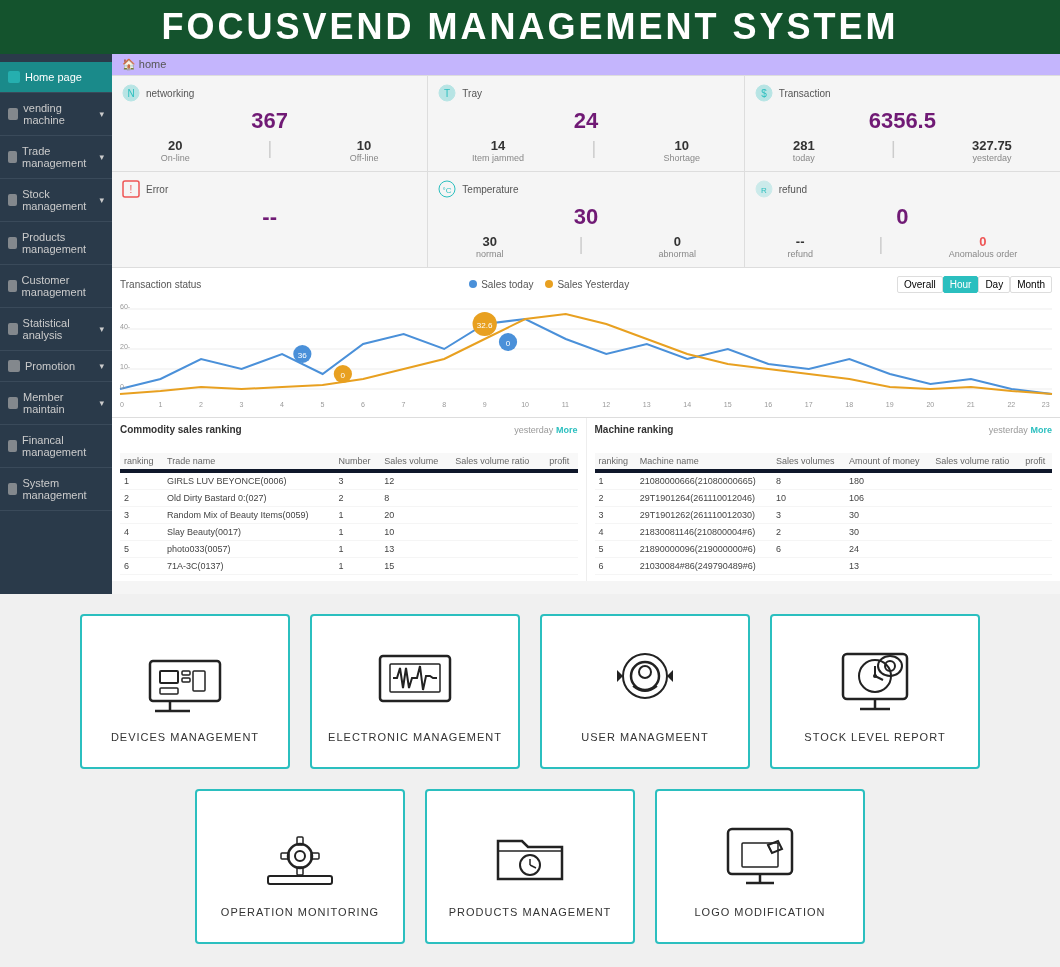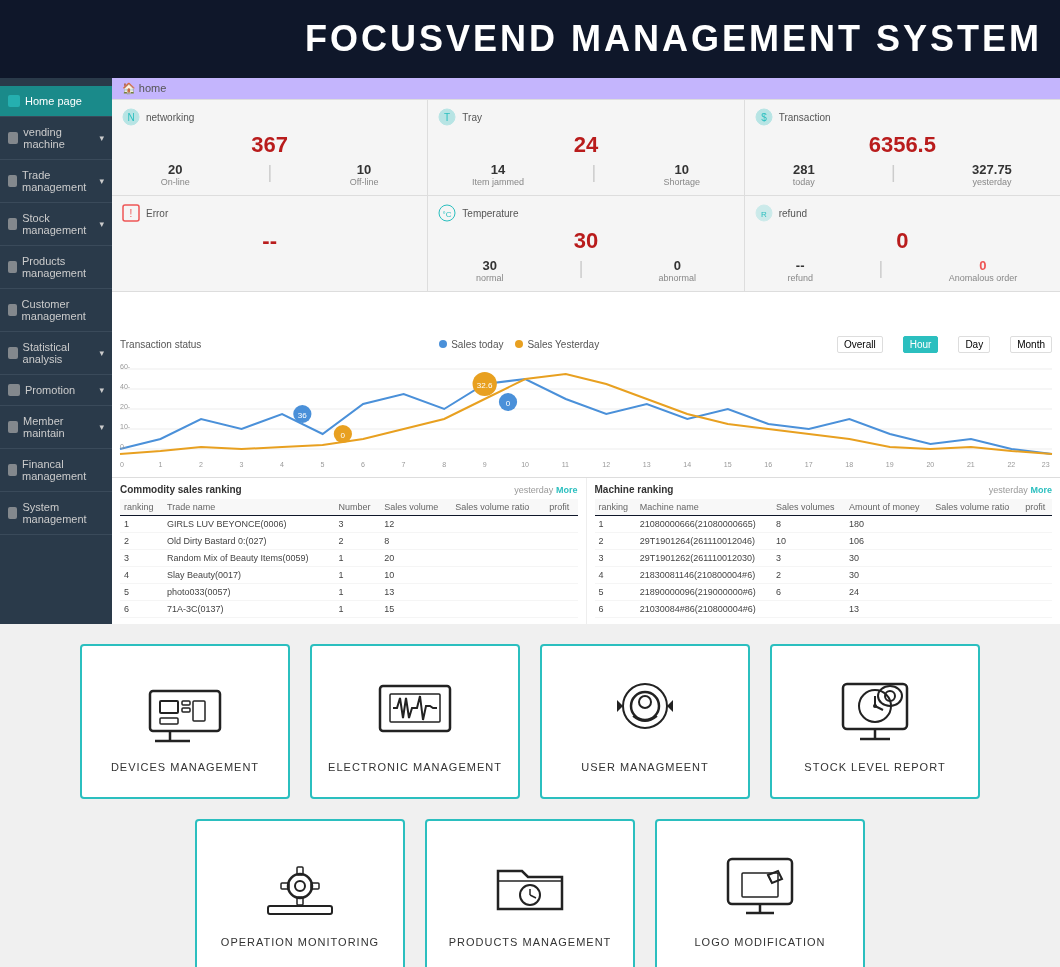--- a/index.html
+++ b/index.html
@@ -7,9 +7,9 @@
 
     
     .header {
-      background: #0f172a;
-      text-align: right;
-      padding: 18px;
+      background: #14532d;
+      text-align: center;
+      padding: 6px;
     }
     .header h1 {
       color: white;

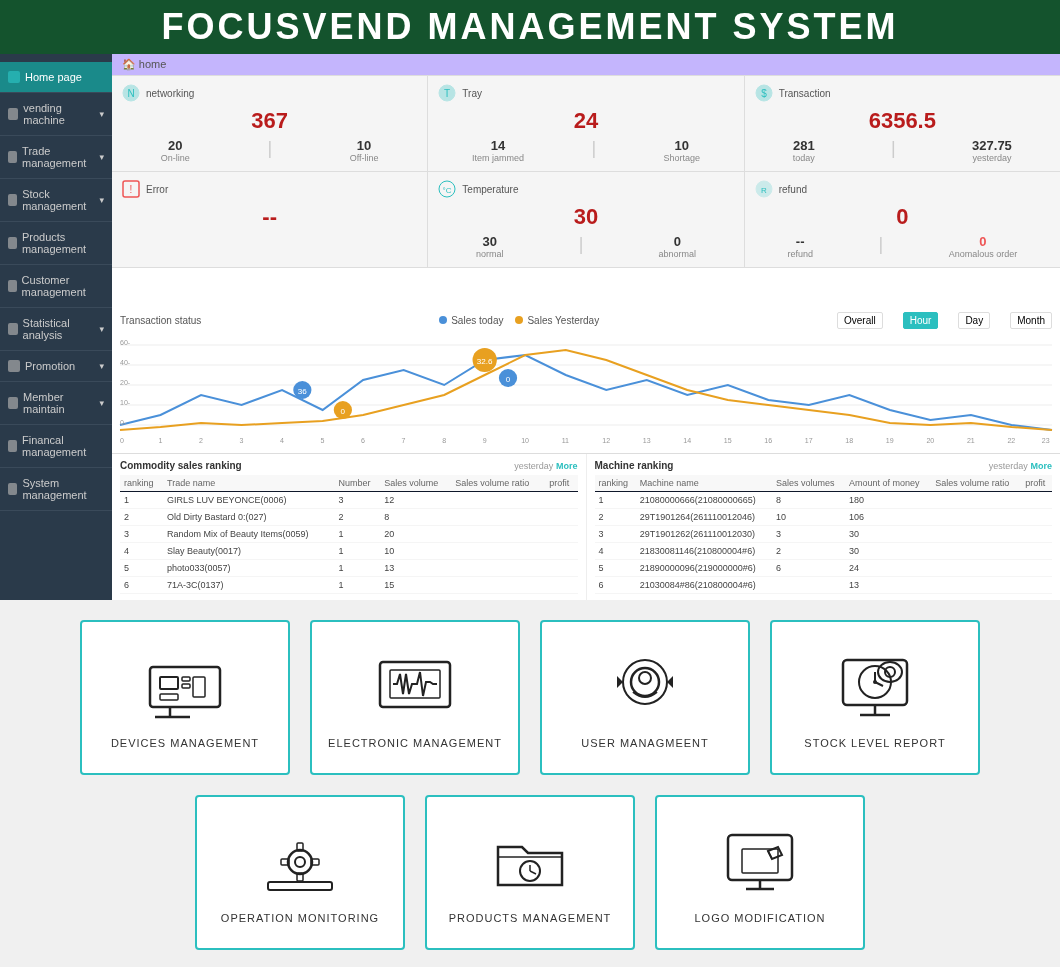--- a/index.html
+++ b/index.html
@@ -95,7 +95,7 @@
     .stats-main-value {
       font-size: 22px;
       font-weight: bold;
-      color: #b91c1c;
+      color: #701a75;
       text-align: center;
     }
     .stats-row {

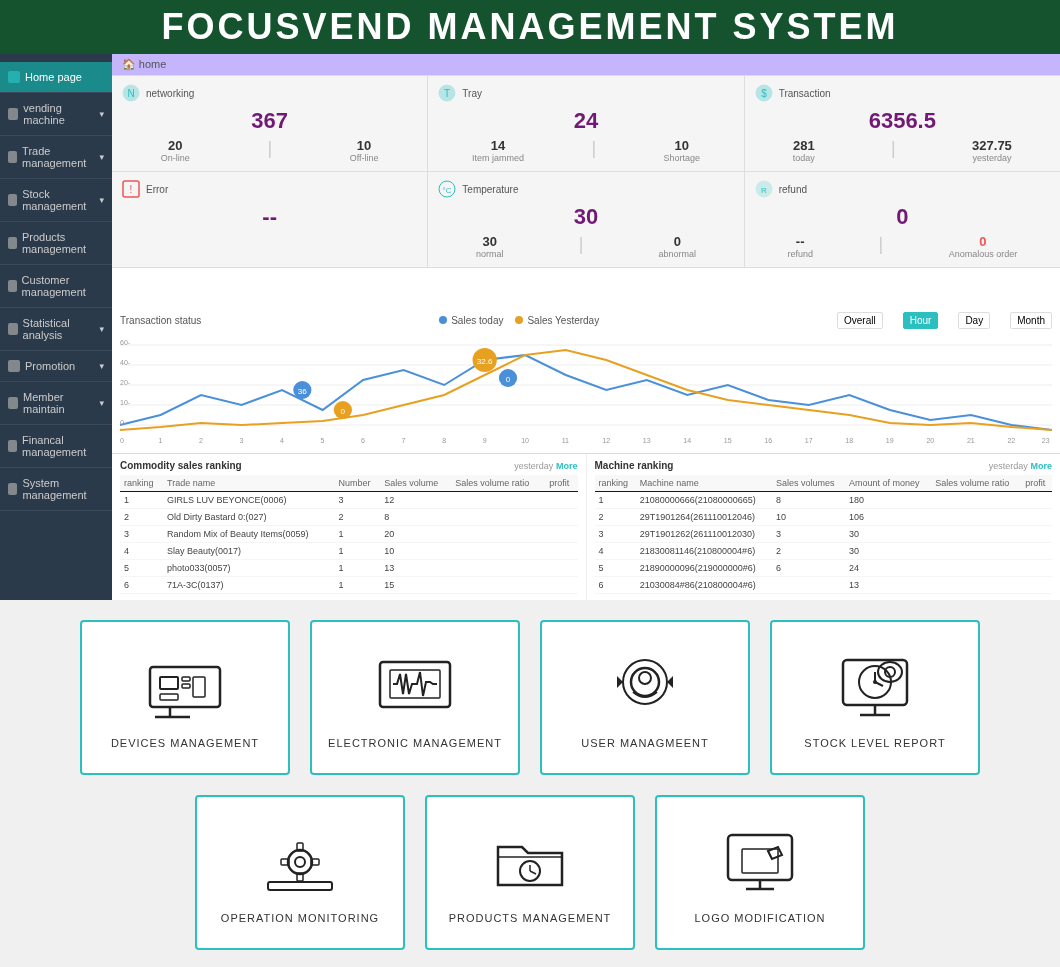--- a/index.html
+++ b/index.html
@@ -145,7 +145,6 @@
       margin-bottom: 6px;
       font-size: 10px;
       color: #555;
-      margin-top: 36px;
     }
     .chart-legend {
       display: flex;

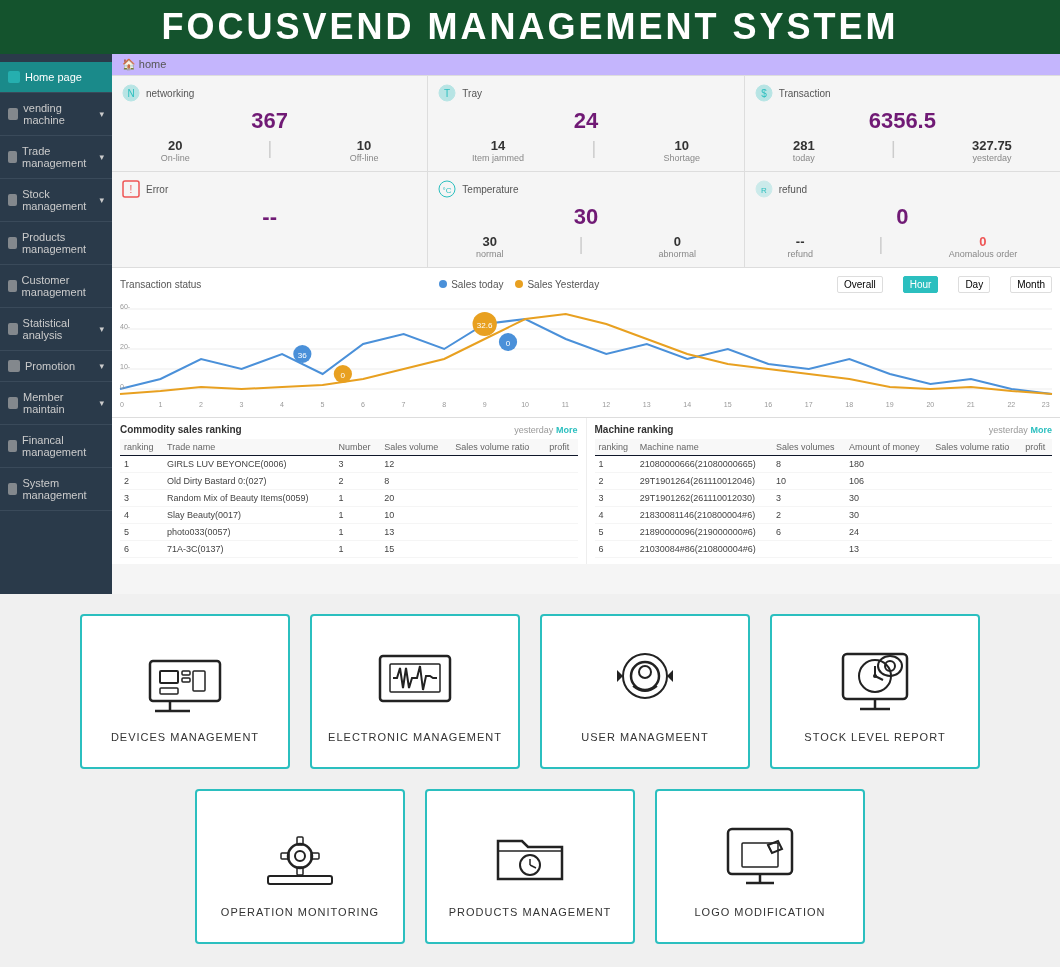--- a/index.html
+++ b/index.html
@@ -160,7 +160,7 @@
     }
     .chart-controls {
       display: flex;
-      gap: 20px;
+      gap: 0;
     }
     .chart-btn {
       padding: 2px 6px;

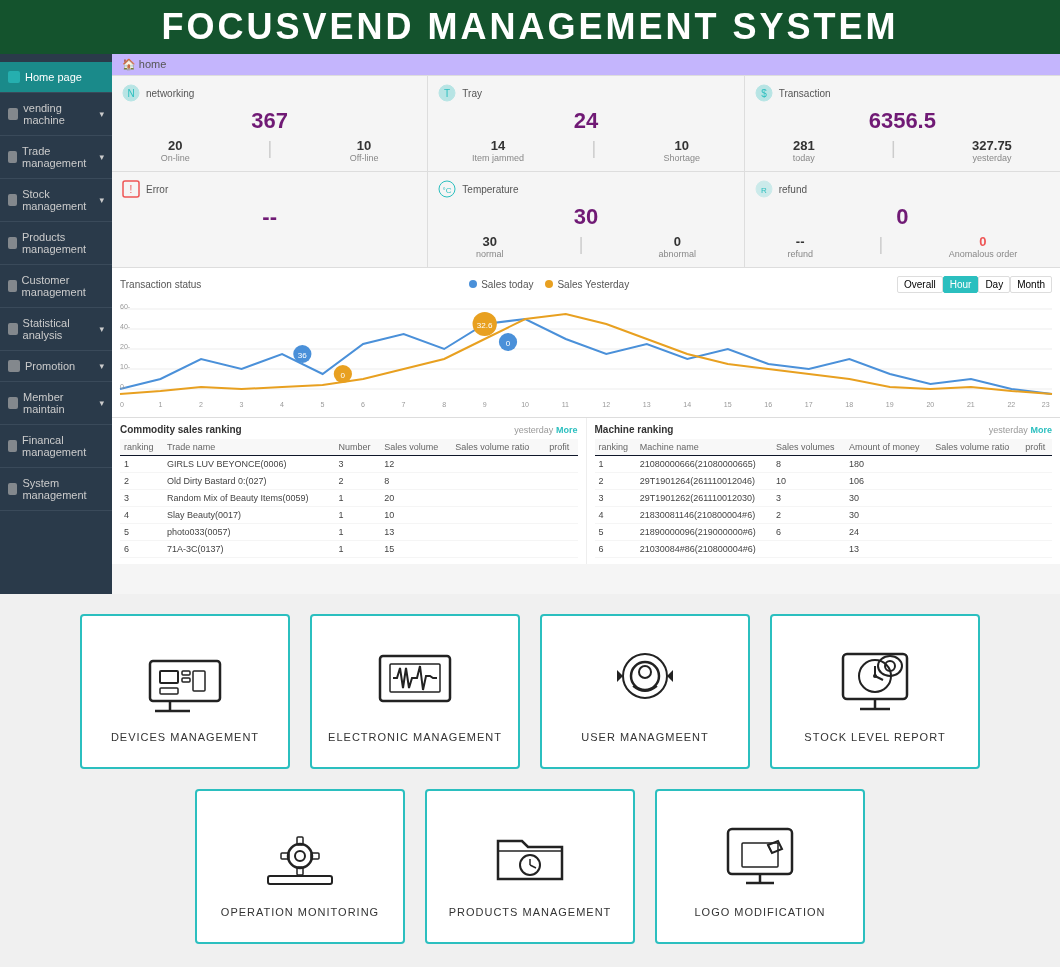--- a/index.html
+++ b/index.html
@@ -196,7 +196,7 @@
       display: flex;
       justify-content: space-between;
       align-items: flex-end;
-      margin-bottom: 4px;
+      margin-bottom: 18px;
       font-size: 10px;
       font-weight: bold;
       color: #333;

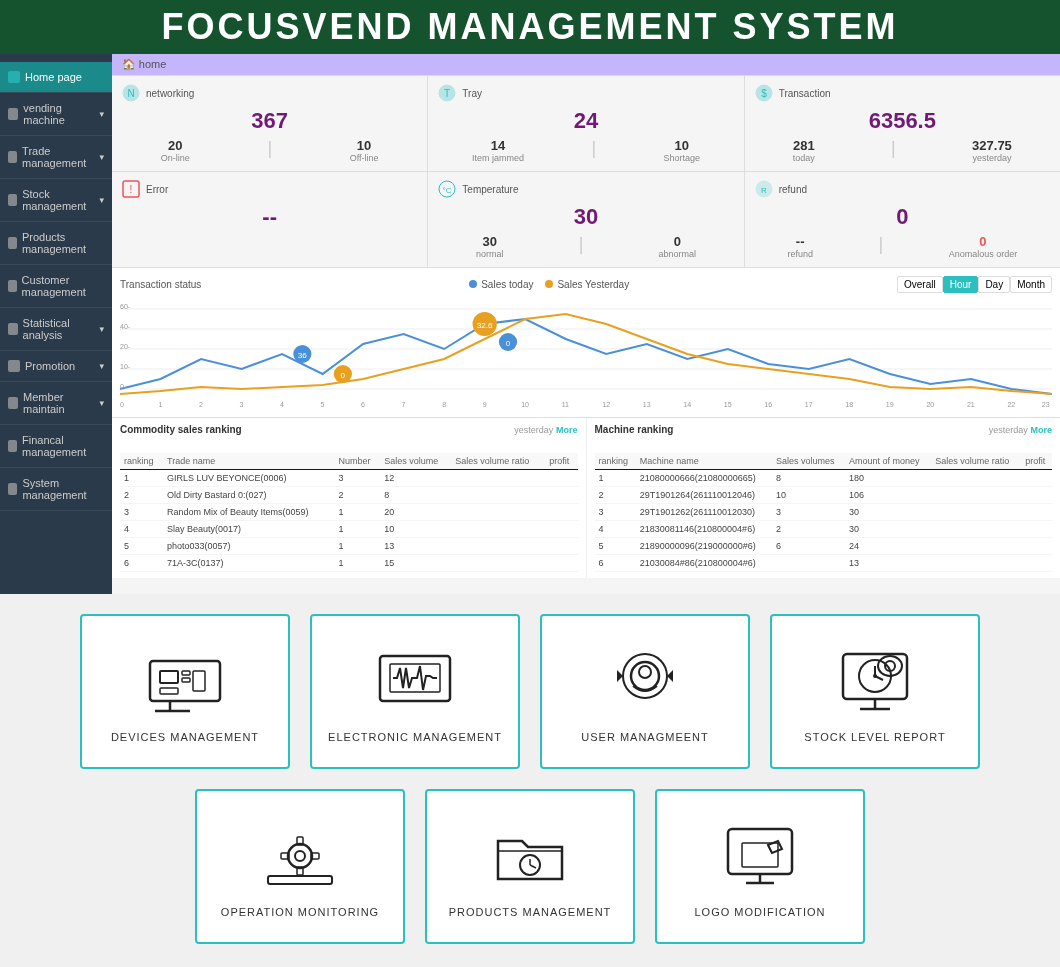--- a/index.html
+++ b/index.html
@@ -222,7 +222,7 @@
       font-weight: normal;
       padding: 3px 4px;
       text-align: left;
-      border-bottom: 1px solid #0f172a;
+      border-bottom: 4px solid #0f172a;
     }
     table.data-table td {
       font-size: 9px;

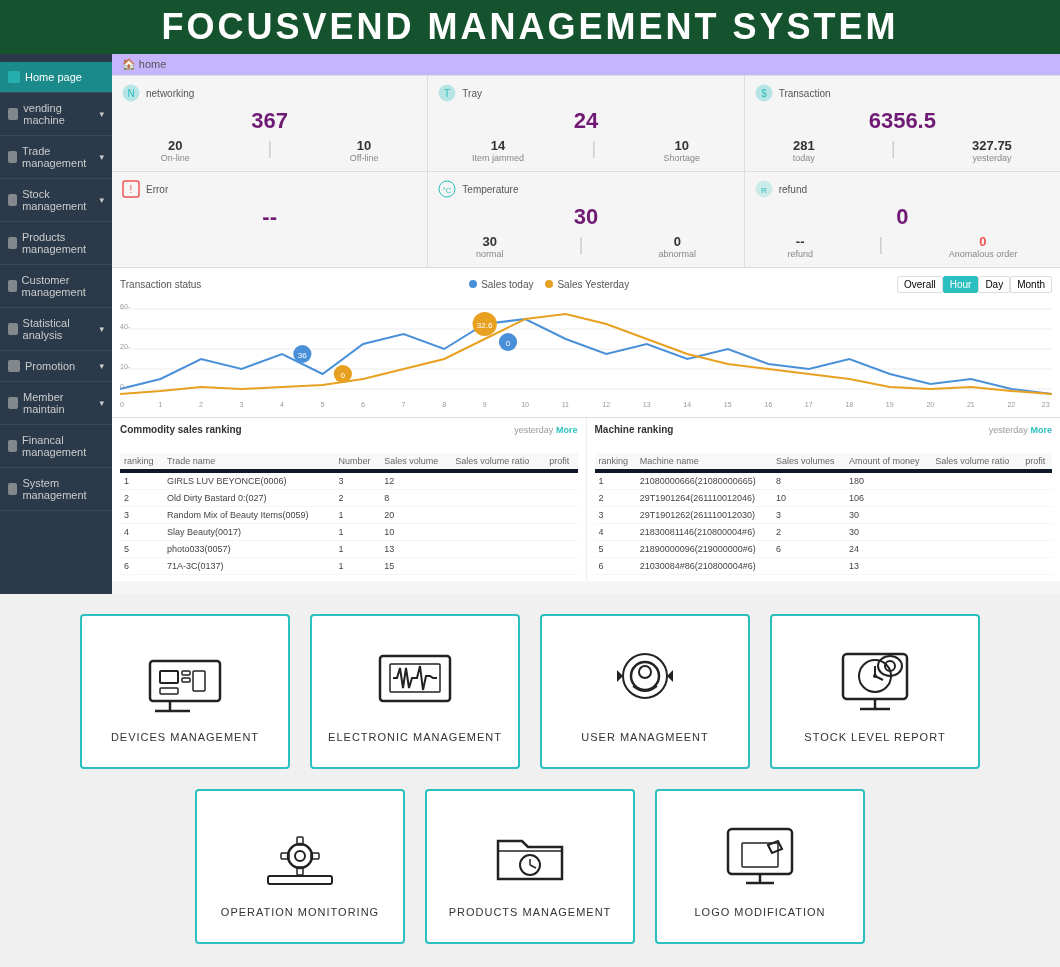--- a/index.html
+++ b/index.html
@@ -674,7 +674,7 @@
               </tr>
               <tr>
                 <td>6</td>
-                <td>21030084#86(210800004#6)</td>
+                <td>21030084#86(249790489#6)</td>
                 <td></td>
                 <td>13</td>
                 <td></td>

